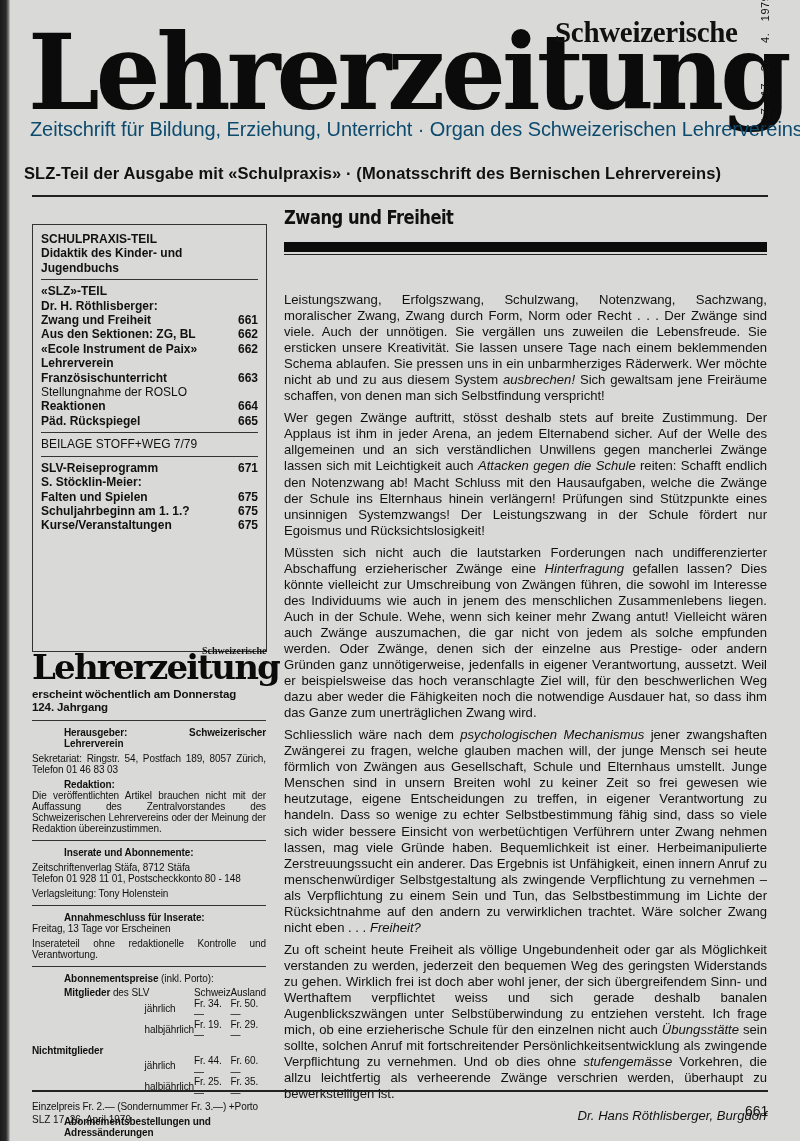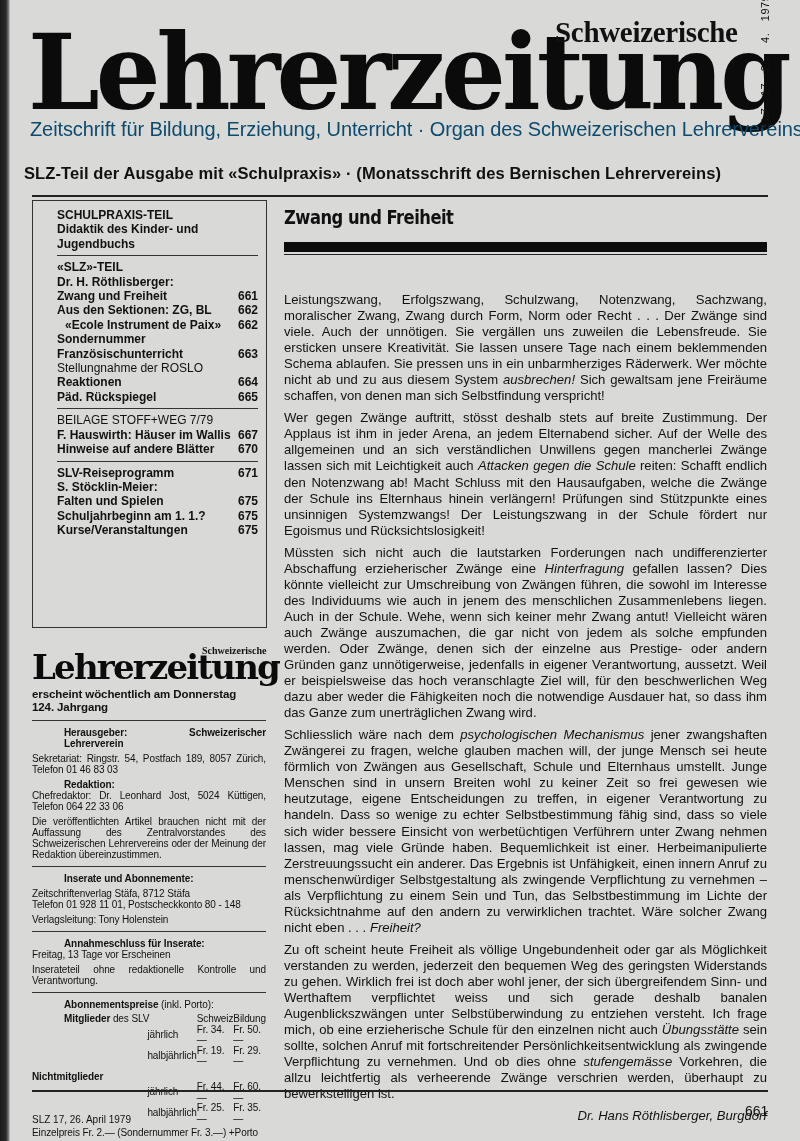--- a/index.html
+++ b/index.html
@@ -48,8 +48,8 @@
 
   
   .toc-box {
-    position: absolute; left: 32px; top: 200px; width: 235px; height: 428px;
-    border: 1.5px solid #333; padding: 7px 8px 0 24px;
+    position: absolute; left: 32px; top: 224px; width: 235px; height: 428px;
+    border: 1.5px solid #333; padding: 7px 8px 0 8px;
     font-size: 12px; line-height: 14.4px;
   }
   .toc-box .b { font-weight: bold; }

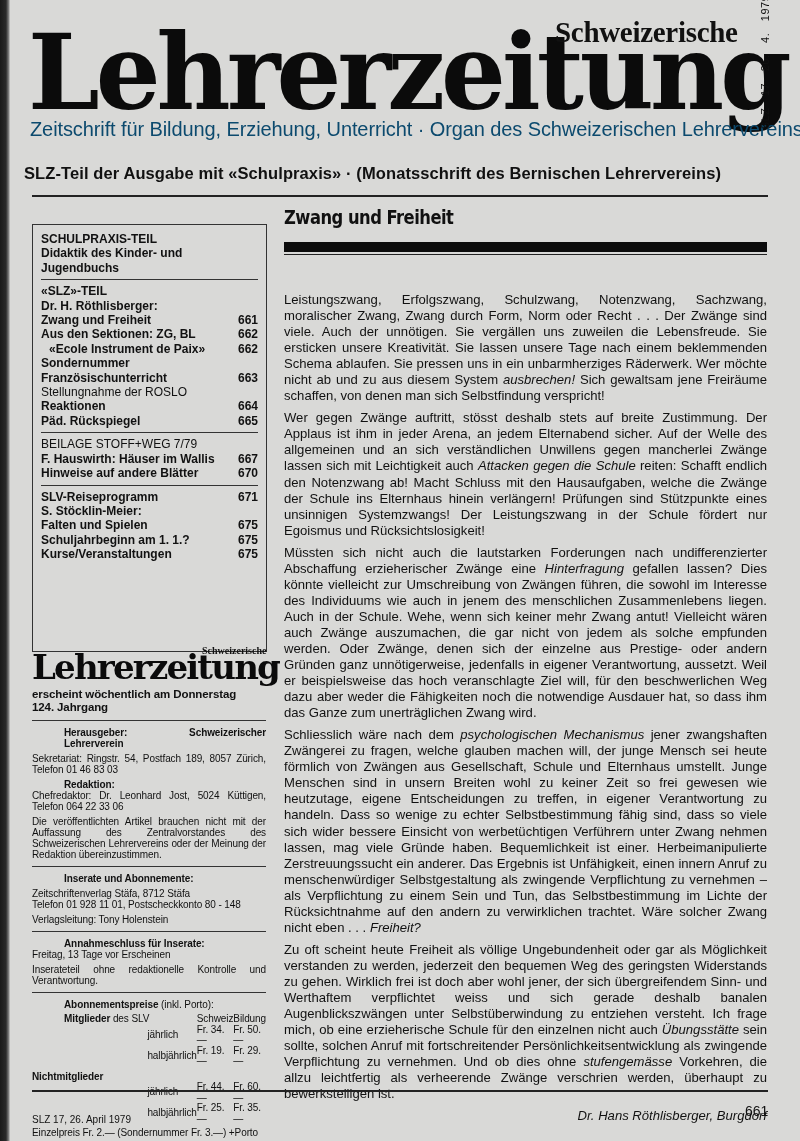--- a/index.html
+++ b/index.html
@@ -137,7 +137,7 @@
         <span class="pg">662</span>
       </div>
       <div class="toc-row">
-        <span style="font-weight: bold; margin-left: 8px;">«Ecole Instrument de Paix»</span>
+        <span style="font-weight: bold;">«Ecole Instrument de Paix»</span>
         <span class="pg">662</span>
       </div>
       <div class="toc-row">

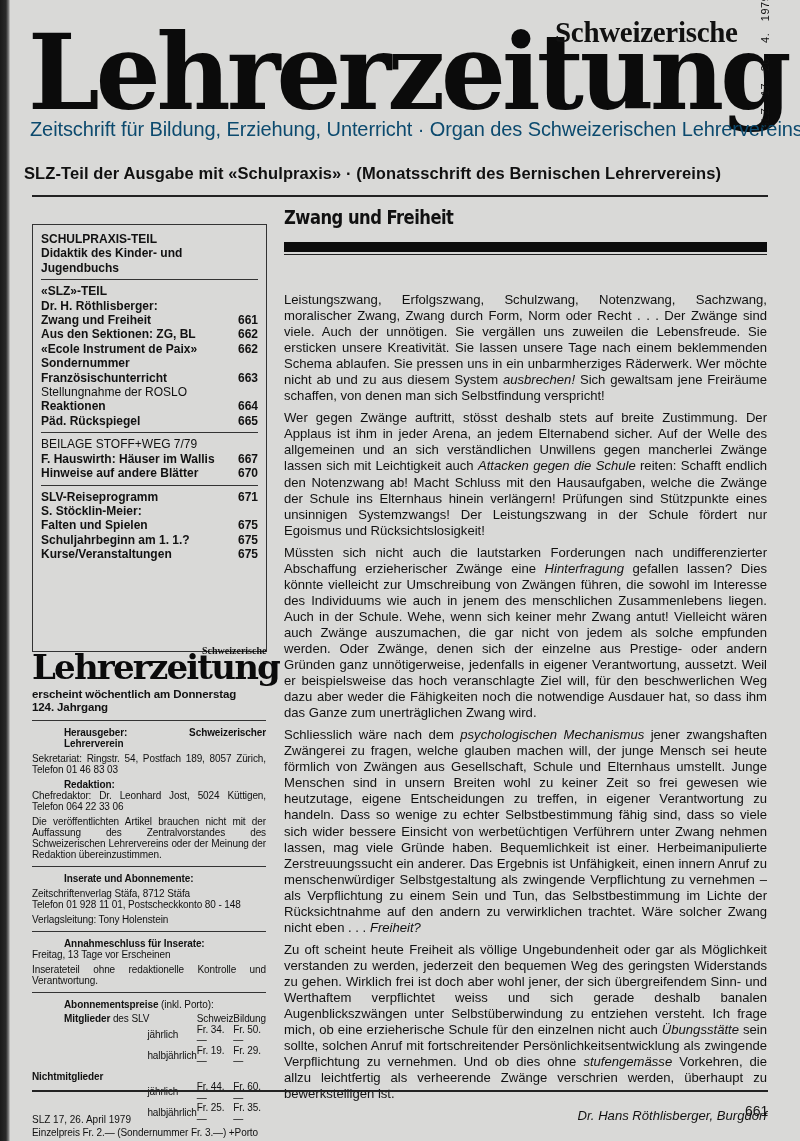--- a/index.html
+++ b/index.html
@@ -141,7 +141,7 @@
         <span class="pg">662</span>
       </div>
       <div class="toc-row">
-        <span style="font-weight: bold;">Sondernummer</span>
+        <span style="font-weight: bold;">Lehrerverein</span>
         <span class="pg"></span>
       </div>
       <div class="toc-row">

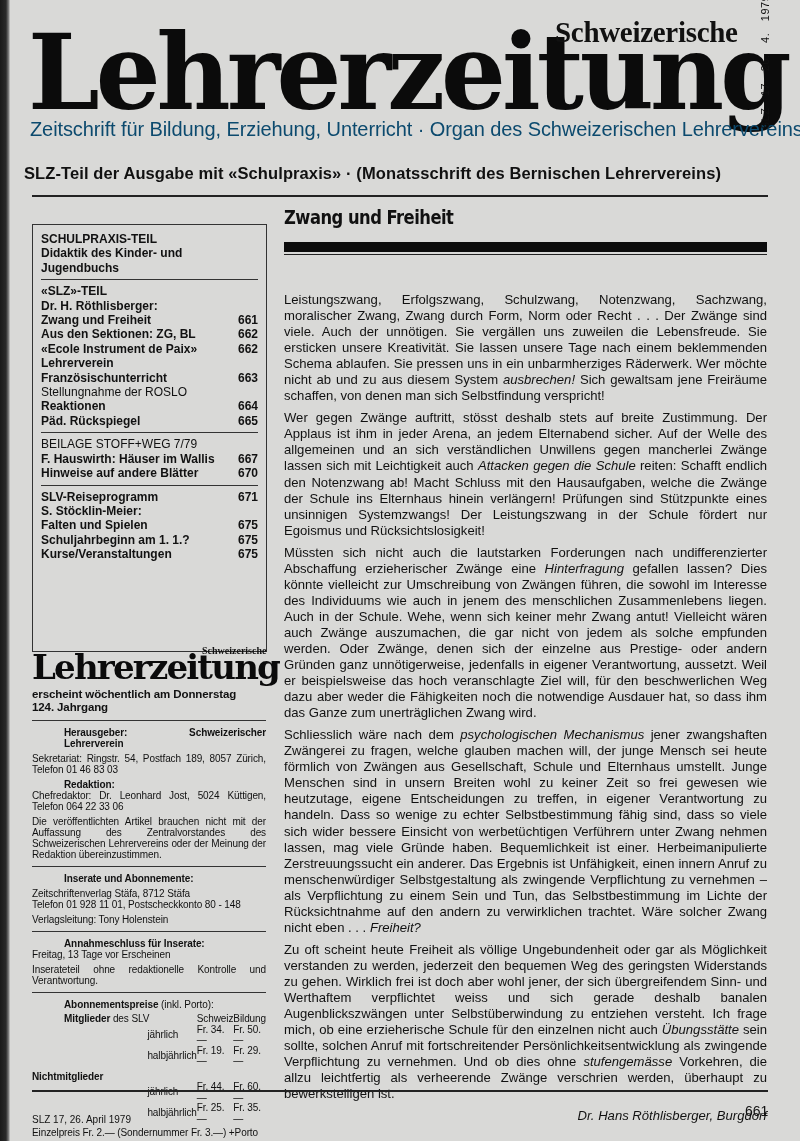--- a/index.html
+++ b/index.html
@@ -164,16 +164,6 @@
   <div class="toc-sep"></div>
 
   <div>BEILAGE STOFF+WEG 7/79</div>
-  <div id="toc-s3">
-      <div class="toc-row">
-        <span style="font-weight: bold;">F. Hauswirth: Häuser im Wallis</span>
-        <span class="pg">667</span>
-      </div>
-      <div class="toc-row">
-        <span style="font-weight: bold;">Hinweise auf andere Blätter</span>
-        <span class="pg">670</span>
-      </div>
-    </div>
   <div class="toc-sep"></div>
 
   <div id="toc-s4">

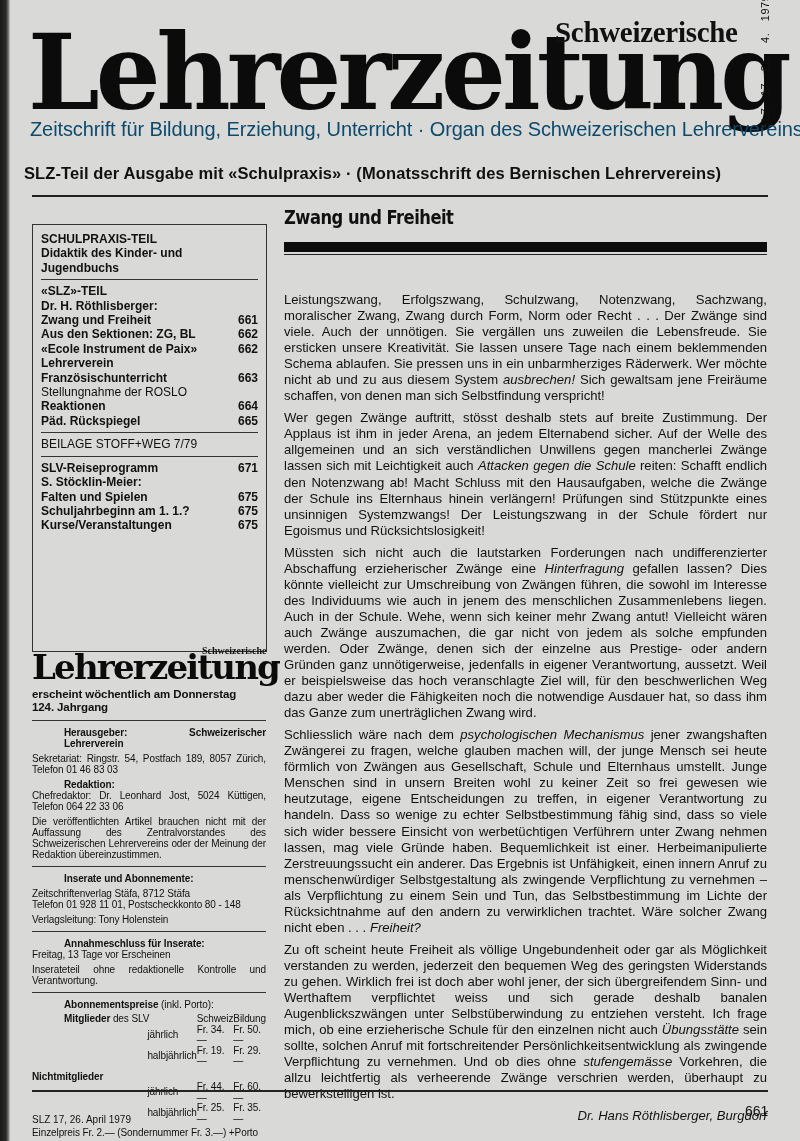--- a/index.html
+++ b/index.html
@@ -203,7 +203,6 @@
   <p class="b">Herausgeber: Schweizerischer Lehrerverein</p>
   <p>Sekretariat: Ringstr. 54, Postfach 189, 8057 Zürich, Telefon 01 46 83 03</p>
   <div class="b">Redaktion:</div>
-  <p>Chefredaktor: Dr. Leonhard Jost, 5024 Küttigen, Telefon 064 22 33 06</p>
   <p>Die veröffentlichten Artikel brauchen nicht mit der Auffassung des Zentralvorstandes des Schweizerischen Lehrervereins oder der Meinung der Redaktion übereinzustimmen.</p>
   <div class="sep"></div>
 

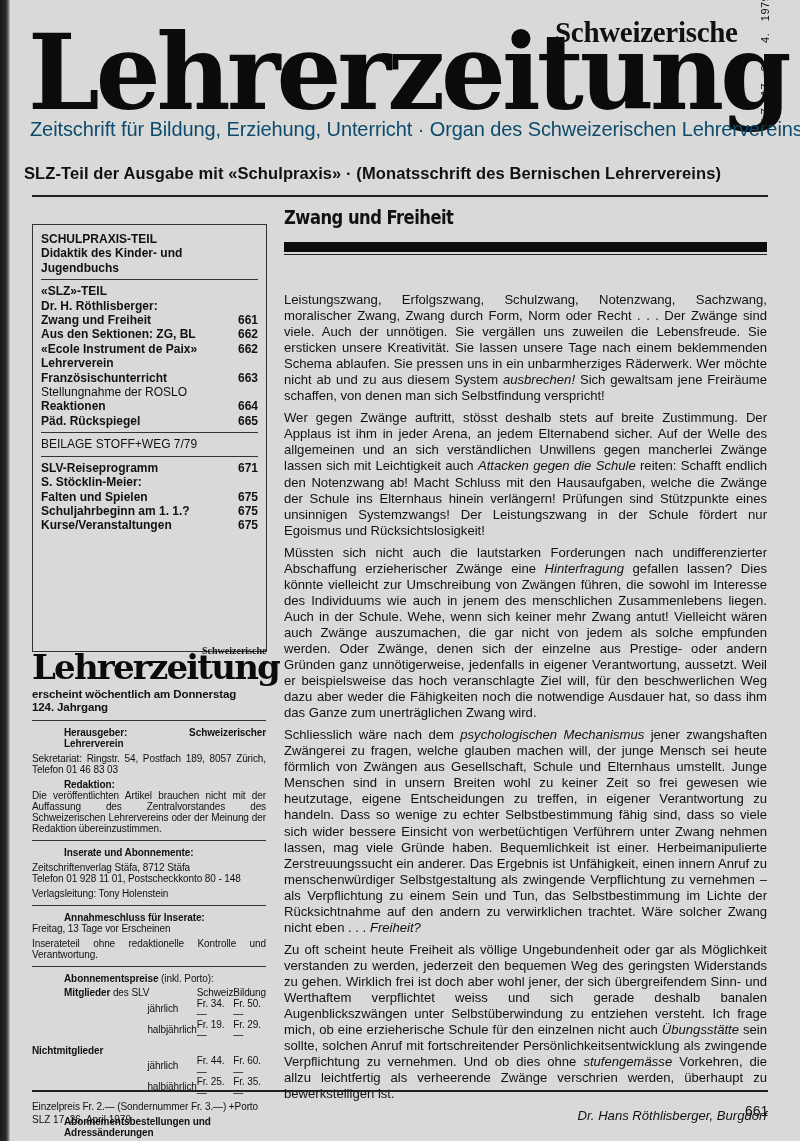--- a/index.html
+++ b/index.html
@@ -223,7 +223,7 @@
         <tr>
       <td colspan="2"><span class="b">Mitglieder</span><span> des SLV</span></td>
       <td class="c4">Schweiz</td>
-      <td class="c5">Bildung</td>
+      <td class="c5">Ausland</td>
     </tr>
     </tbody>
       <tbody id="members-rows">

